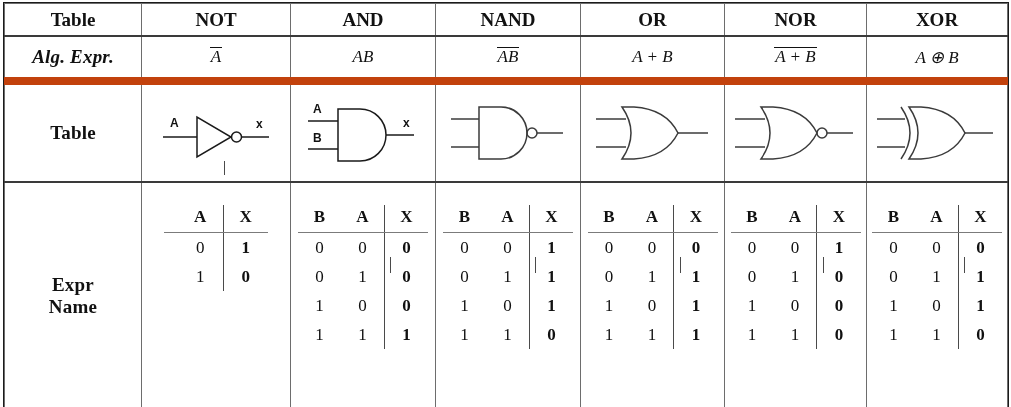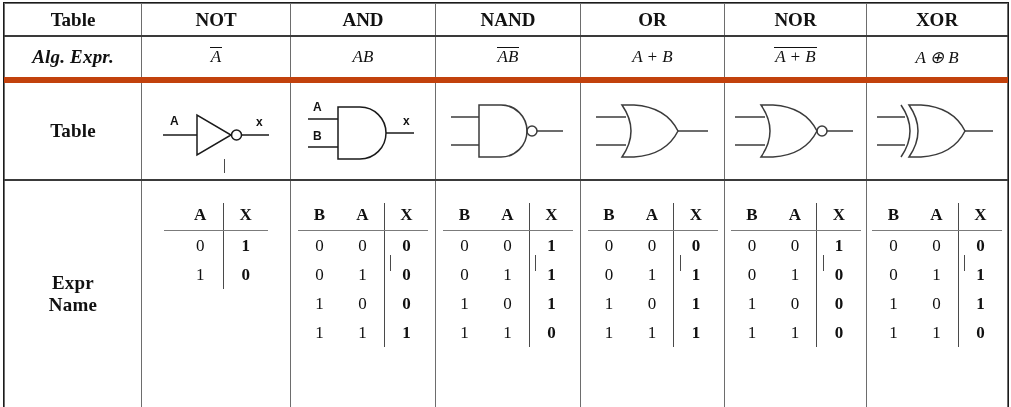--- a/index.html
+++ b/index.html
@@ -59,7 +59,7 @@
   }
   tr.alg td {
     height: 40px;
-    border-bottom: 6px solid #c2410c;
+    border-bottom: 8px solid #c2410c;
   }
   tr.sym td {
     height: 96px;

